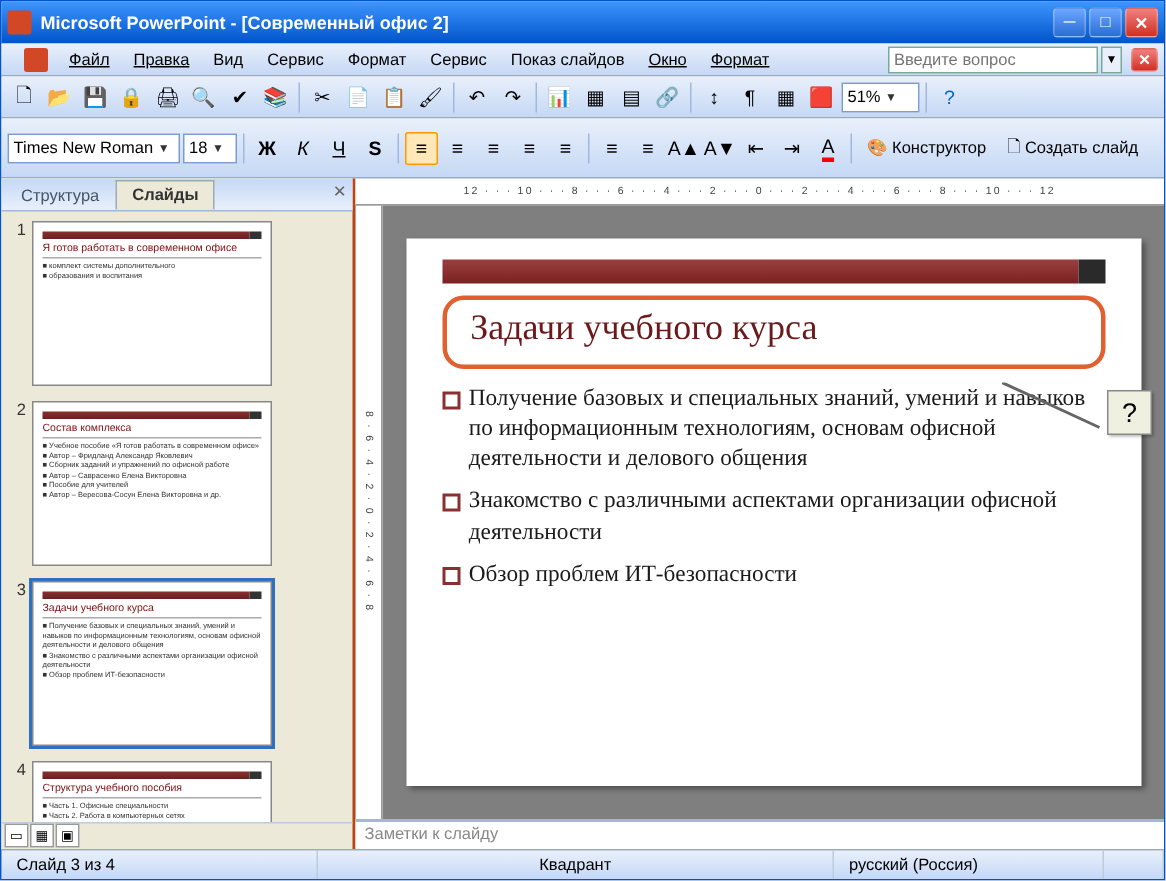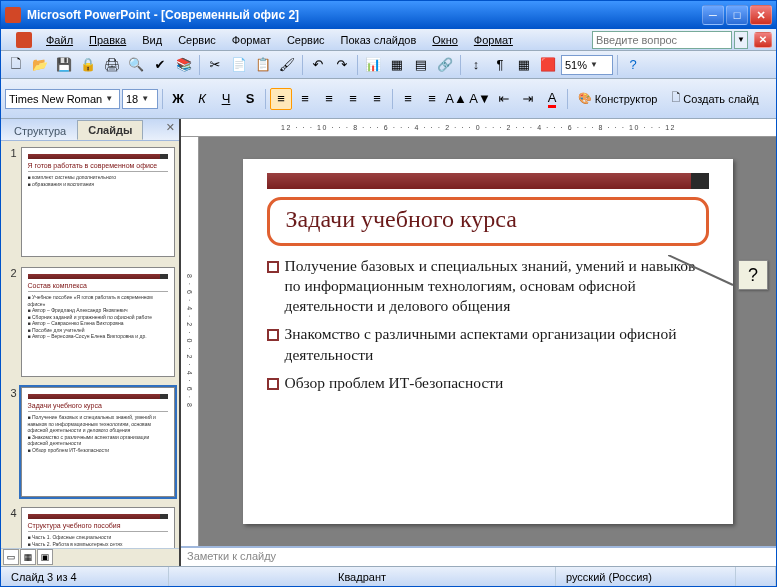--- a/index.html
+++ b/index.html
@@ -26,7 +26,7 @@
 .tb-text-btn { height: 22px; padding: 0 5px; display: flex; align-items: center; gap: 3px; cursor: pointer; border: 1px solid transparent; border-radius: 2px; }
 .fmt-toolbar { height: 40px; background: linear-gradient(#e9f0fb,#c5d8f5); display: flex; align-items: center; gap: 2px; border-bottom: 1px solid #9ab; padding: 0 4px; }
 .body-area { flex: 1; display: flex; min-height: 0; background: #c5d8f5; }
-.left-pane { width: 180px; display: flex; flex-direction: column; border-right: 2px solid #404040; background: #ece9d8; }
+.left-pane { width: 236px; display: flex; flex-direction: column; border-right: 2px solid #c2410c; background: #ece9d8; }
 .tab-strip { height: 22px; display: flex; align-items: end; background: linear-gradient(#c5d8f5,#e9f0fb); padding-left: 2px; border-bottom: 1px solid #a0b8dd; position: relative;}
 .tab { padding: 3px 10px; font-size: 11px; color: #456; cursor: pointer; border: 1px solid transparent; border-bottom: none; }
 .tab.active { background: #ece9d8; border: 1px solid #9ab; border-bottom: 1px solid #ece9d8; font-weight: bold; color: #333; }

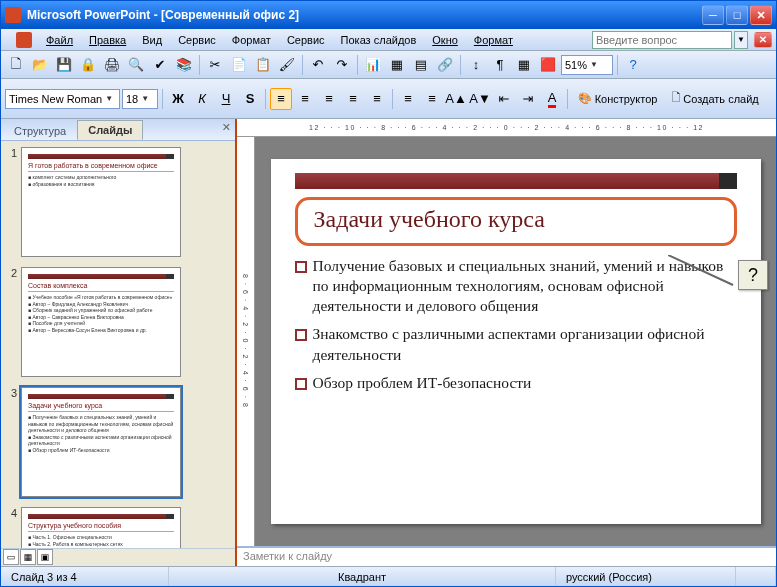--- a/index.html
+++ b/index.html
@@ -253,7 +253,7 @@
   </div>
 
   <div class="statusbar">
-    <div class="status-cell" style="width:168px">Слайд 3 из 4</div>
+    <div class="status-cell" style="width:211px">Слайд 3 из 4</div>
     <div class="status-cell" style="flex:1;justify-content:center">Квадрант</div>
     <div class="status-cell" style="width:180px">русский (Россия)</div>
     <div class="status-cell" style="width:40px"></div>

